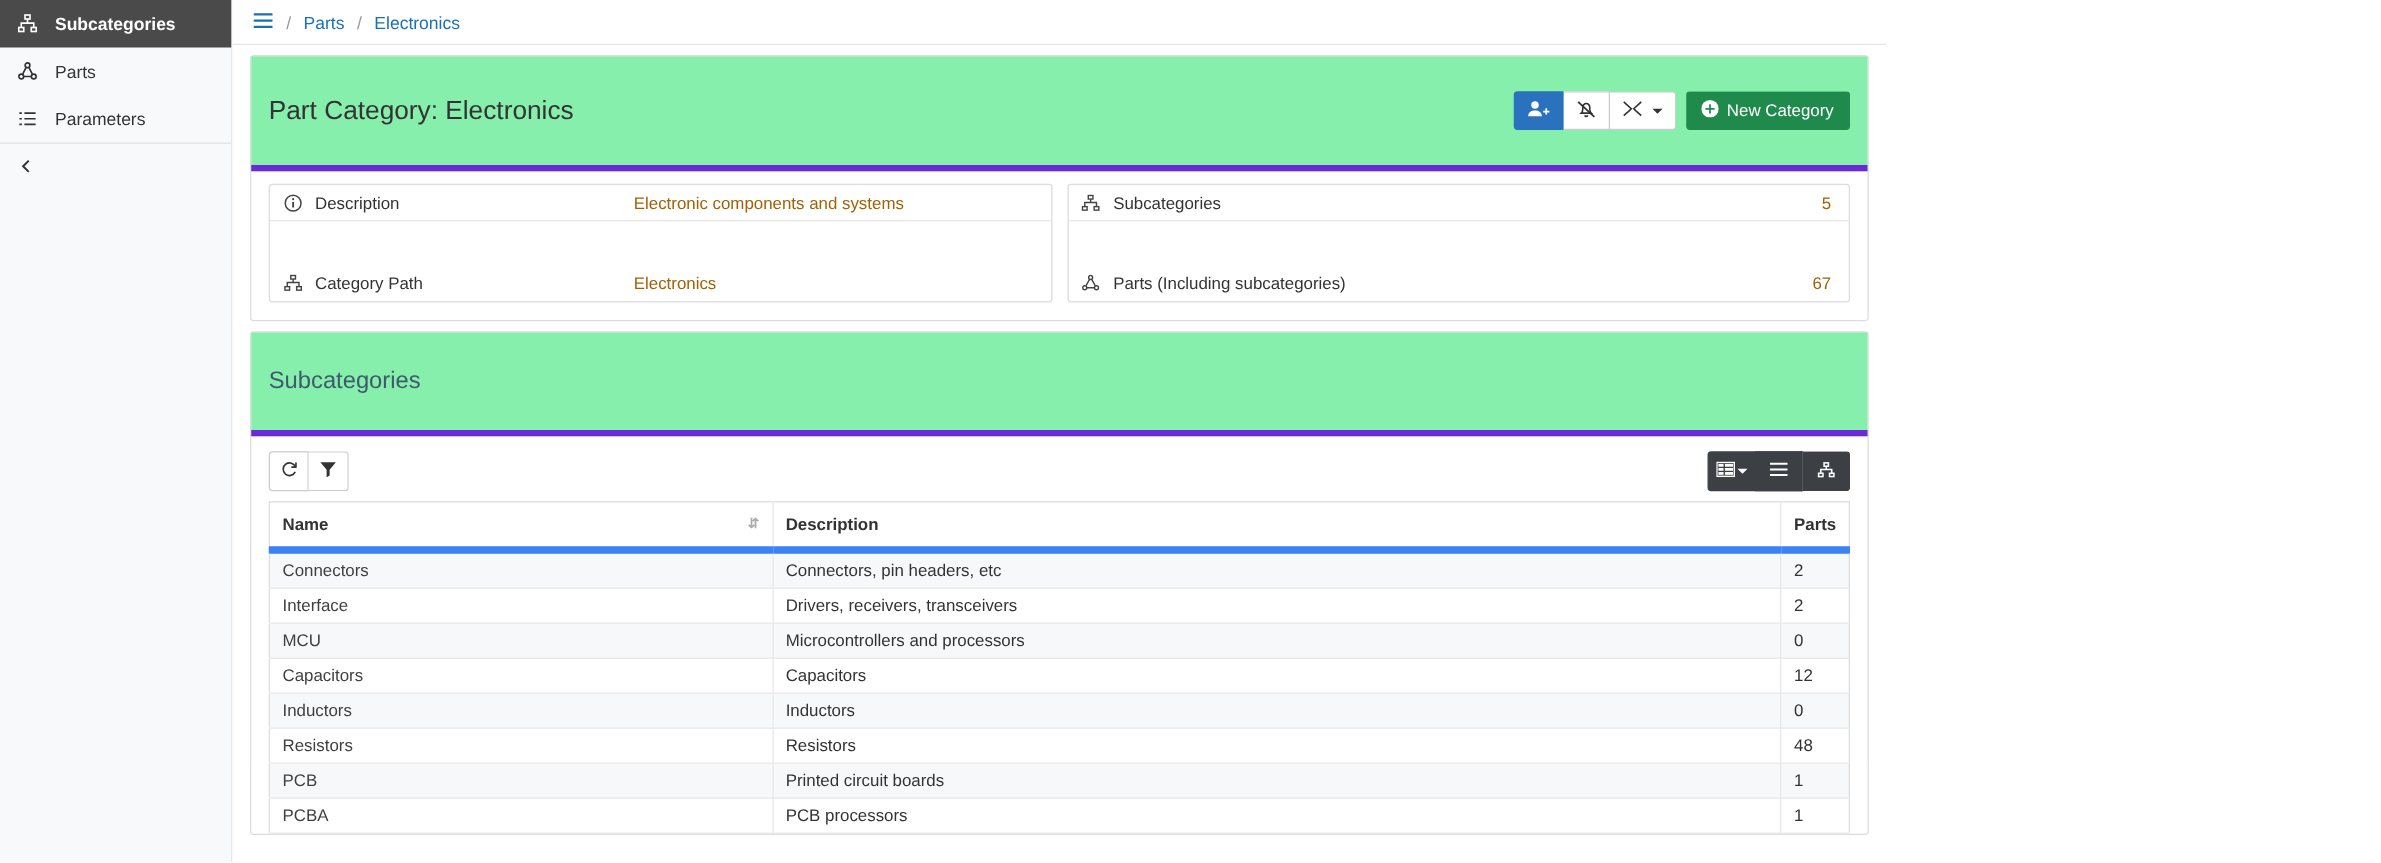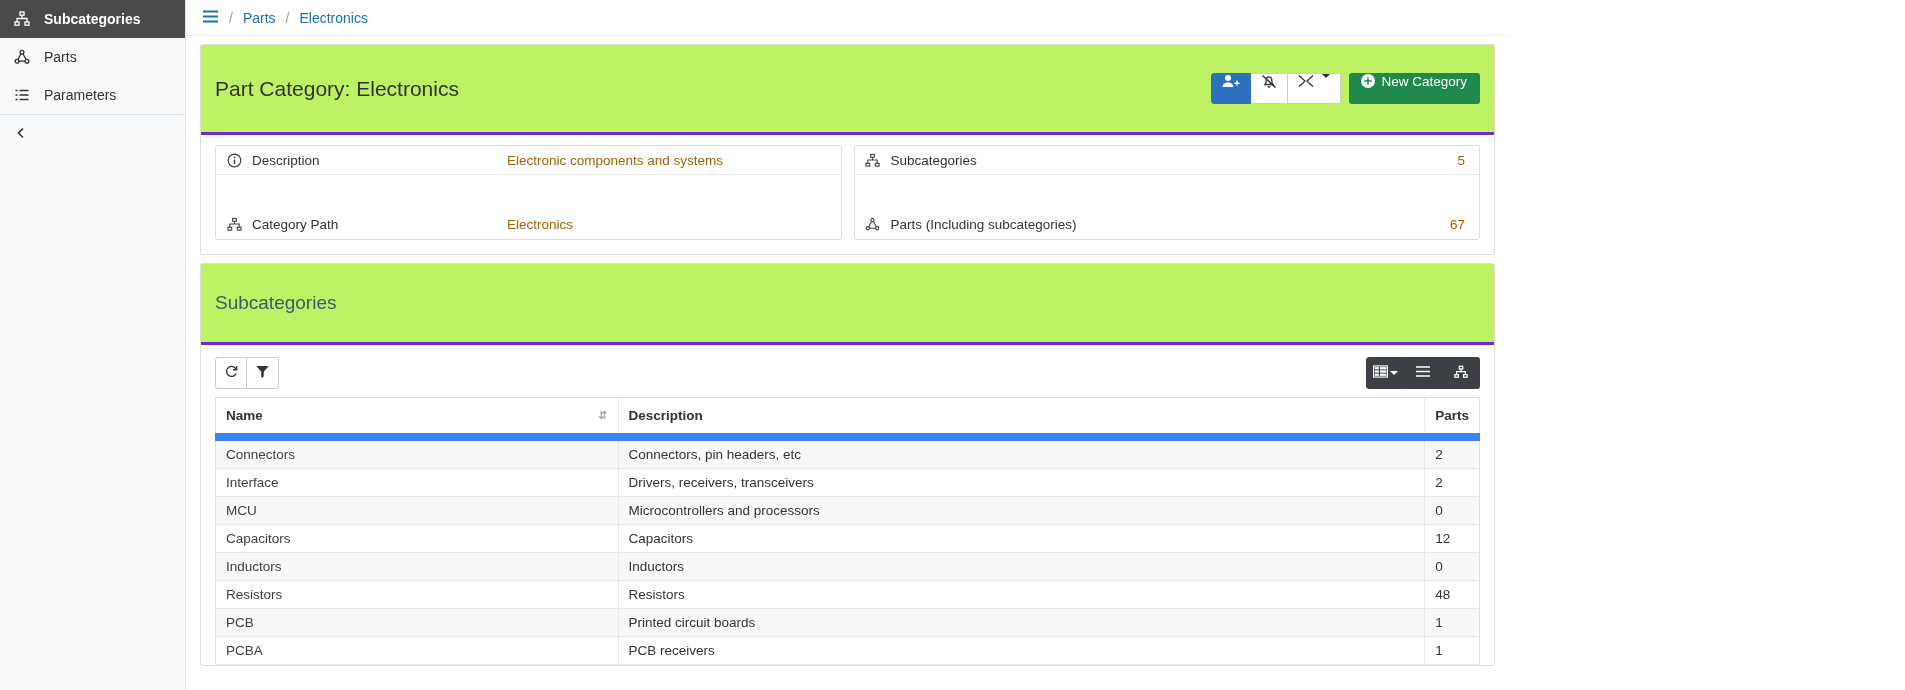--- a/index.html
+++ b/index.html
@@ -89,8 +89,8 @@
     background: #fff;
   }
   .panel-heading {
-    background: #bef264;
-    border-bottom: 3px solid #6d28d9;
+    background: #86efac;
+    border-bottom: 5px solid #6d28d9;
     padding: 28px 14px;
     display: flex;
     align-items: center;

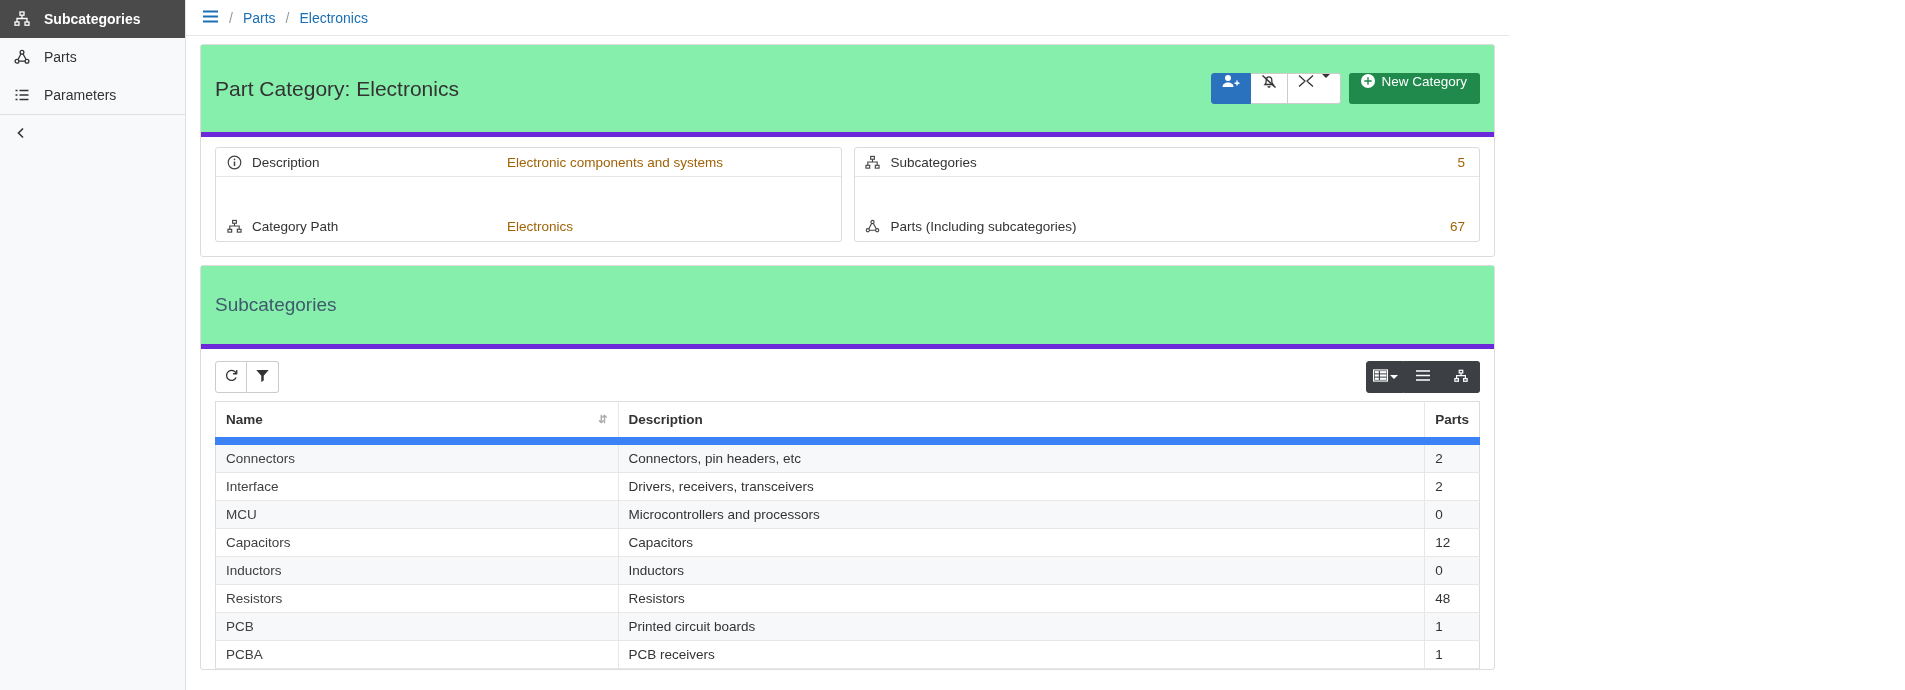--- a/index.html
+++ b/index.html
@@ -115,6 +115,7 @@
   .btn {
     height: 31px;
     display: inline-flex;
+    align-items: center;
     gap: 6px;
     padding: 0 10px;
     font-size: 13.5px;

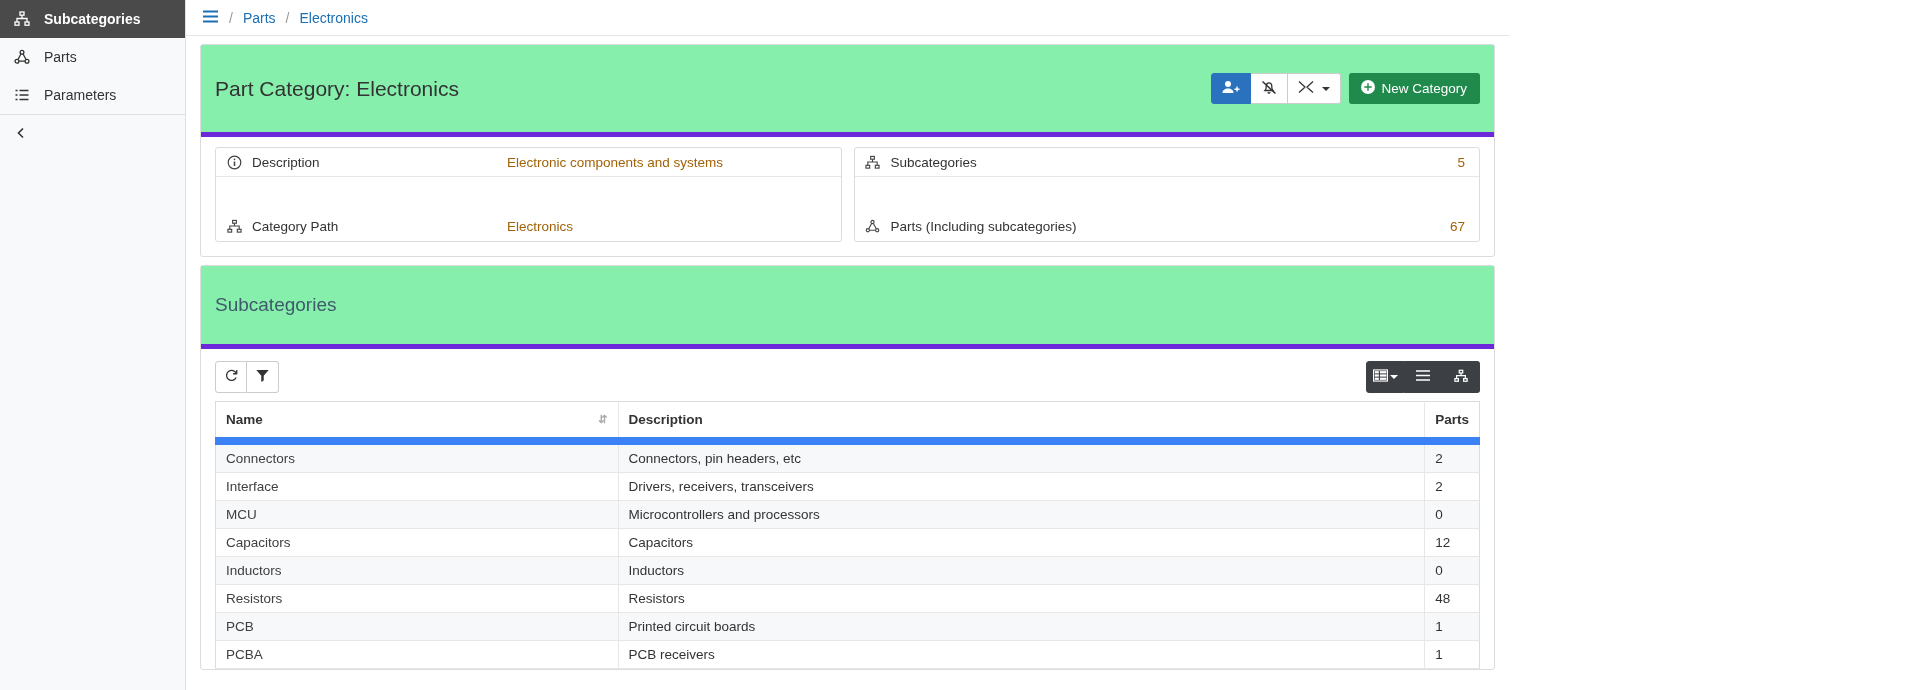--- a/index.html
+++ b/index.html
@@ -208,7 +208,7 @@
     text-align: left;
     font-weight: bold;
     padding: 10px 10px;
-    border-bottom: 8px solid #3b82f6;
+    border-bottom: 6px solid #3b82f6;
     border-right: 1px solid #e7e7e7;
     color: #333;
     background: #fff;

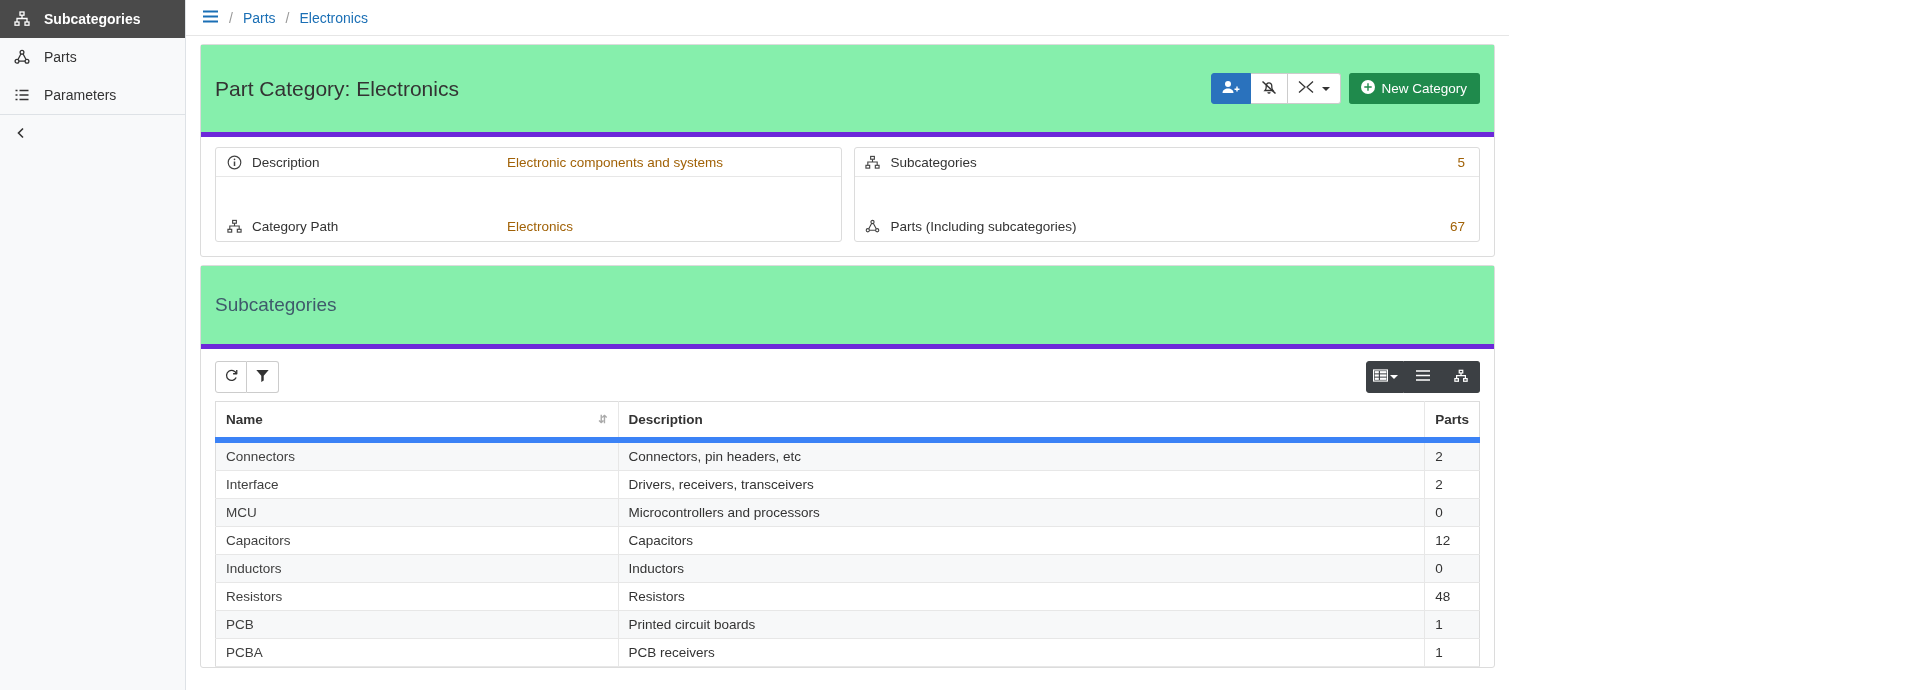--- a/index.html
+++ b/index.html
@@ -510,7 +510,7 @@
           </tr>
           <tr>
             <td class="indent-1"><a class="cell-link">PCBA</a></td>
-            <td>PCB receivers</td>
+            <td>PCB processors</td>
             <td>1</td>
           </tr>
         </tbody>

